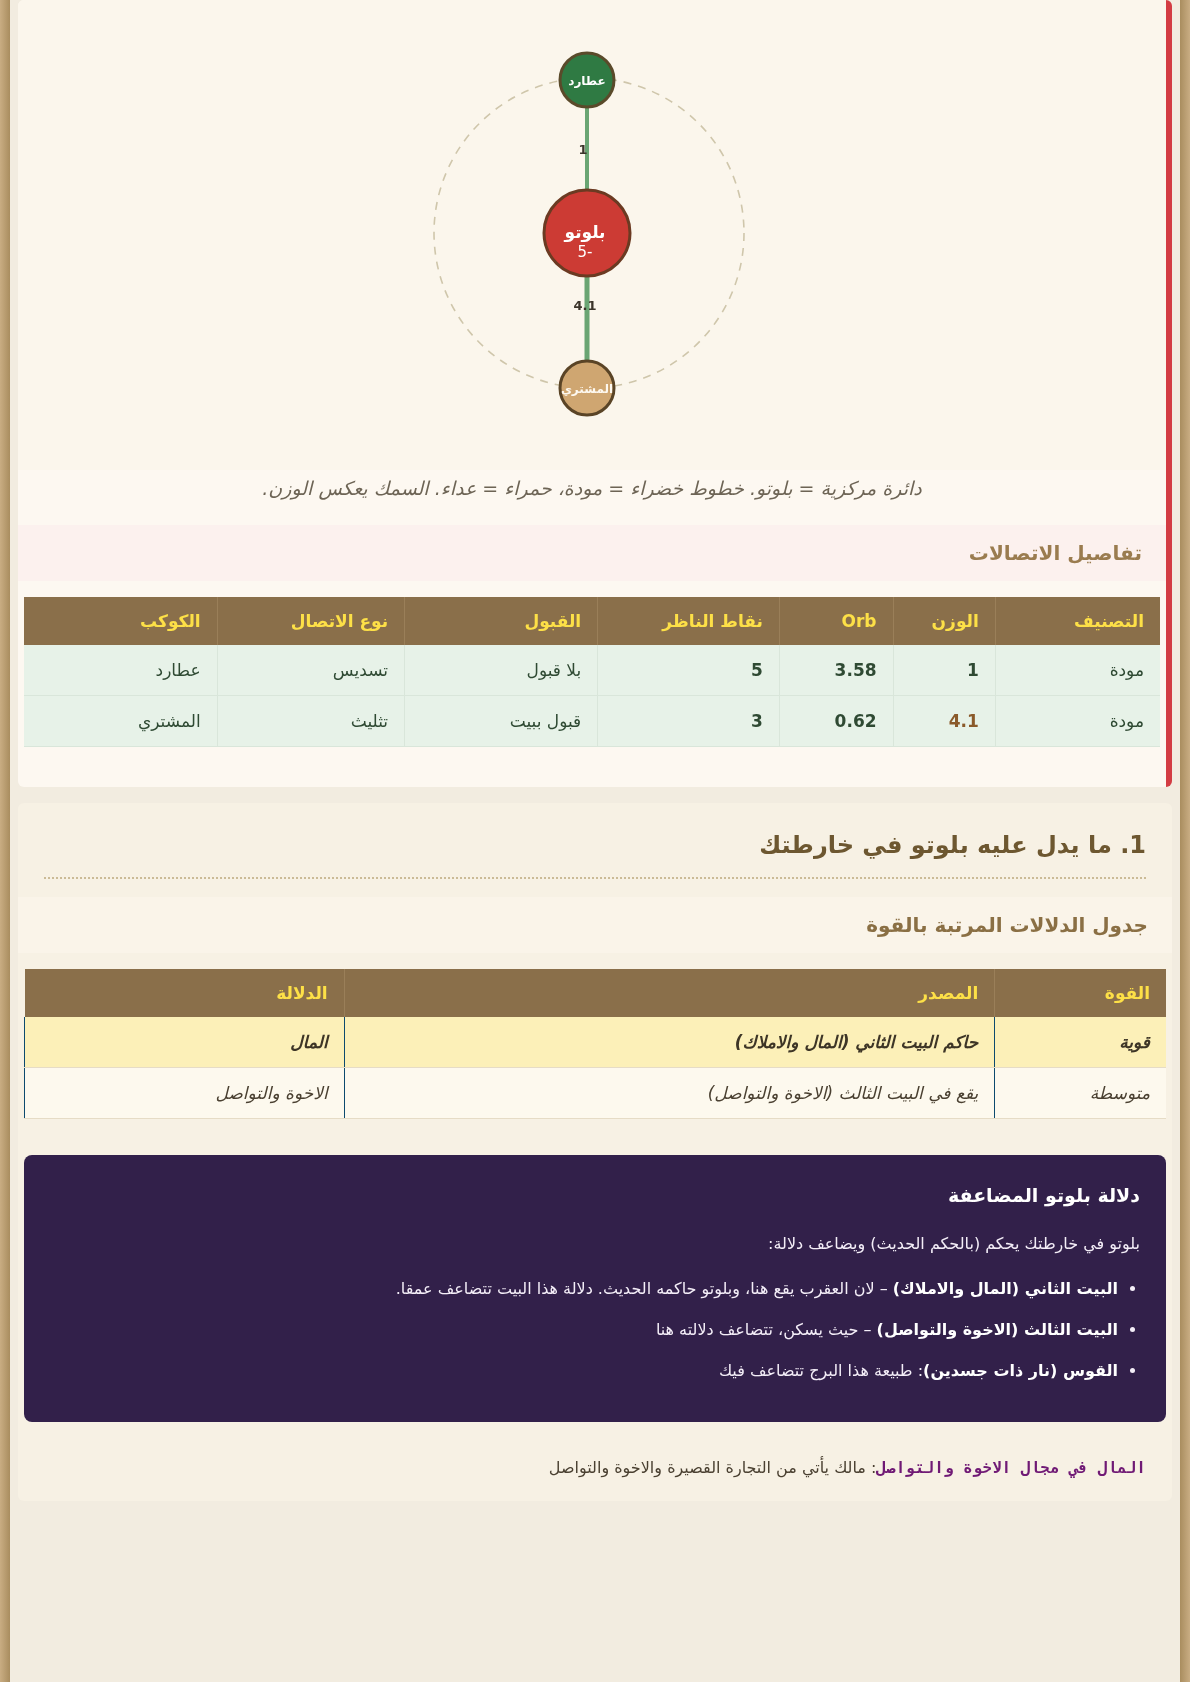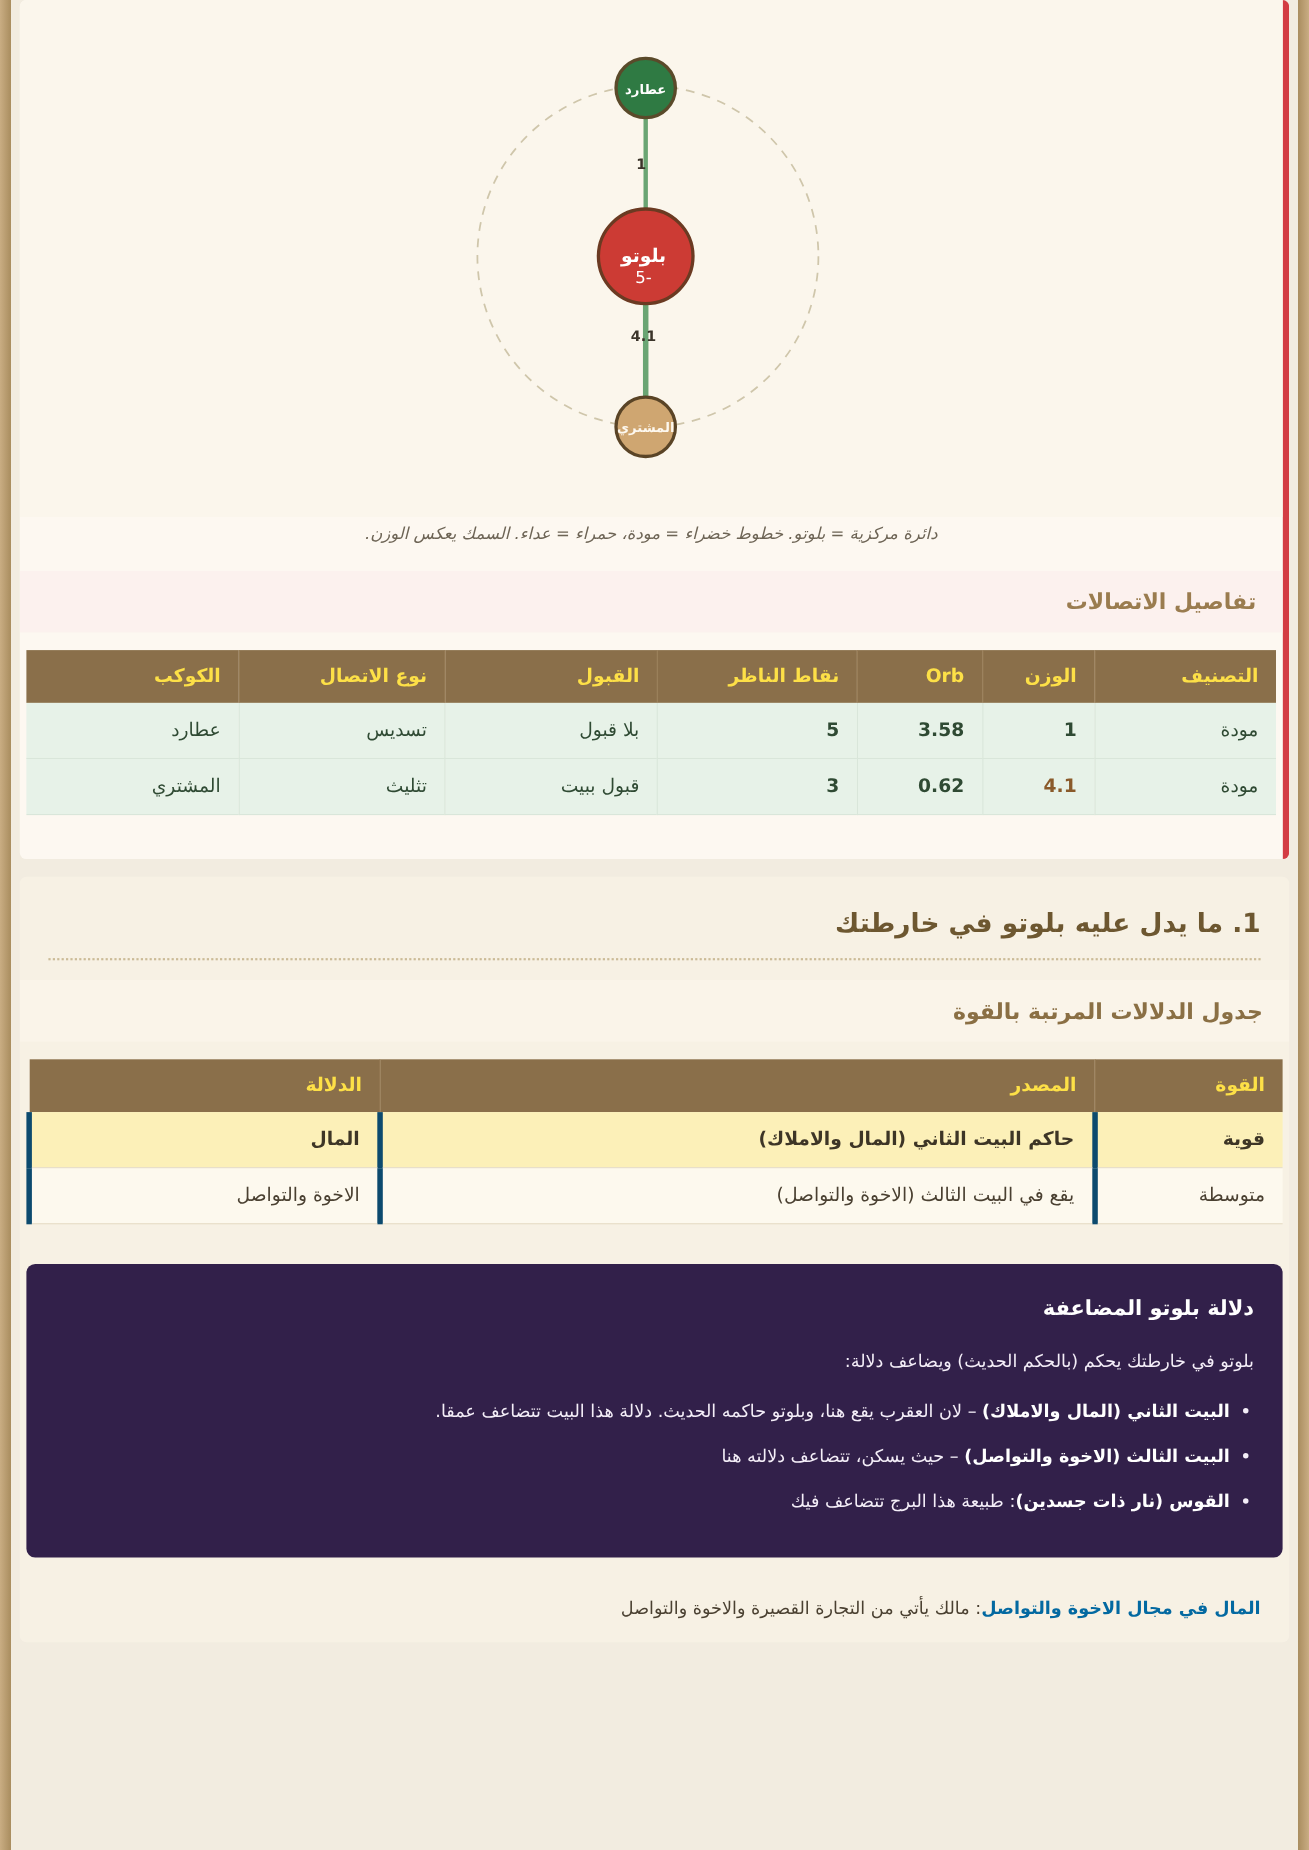--- a/index.html
+++ b/index.html
@@ -60,7 +60,7 @@
   .graph-caption {
     text-align: center;
     font-style: italic;
-    font-size: 15px;
+    font-size: 19px;
     color: #6d6455;
     padding: 4px 40px 22px 40px;
     line-height: 1.5;

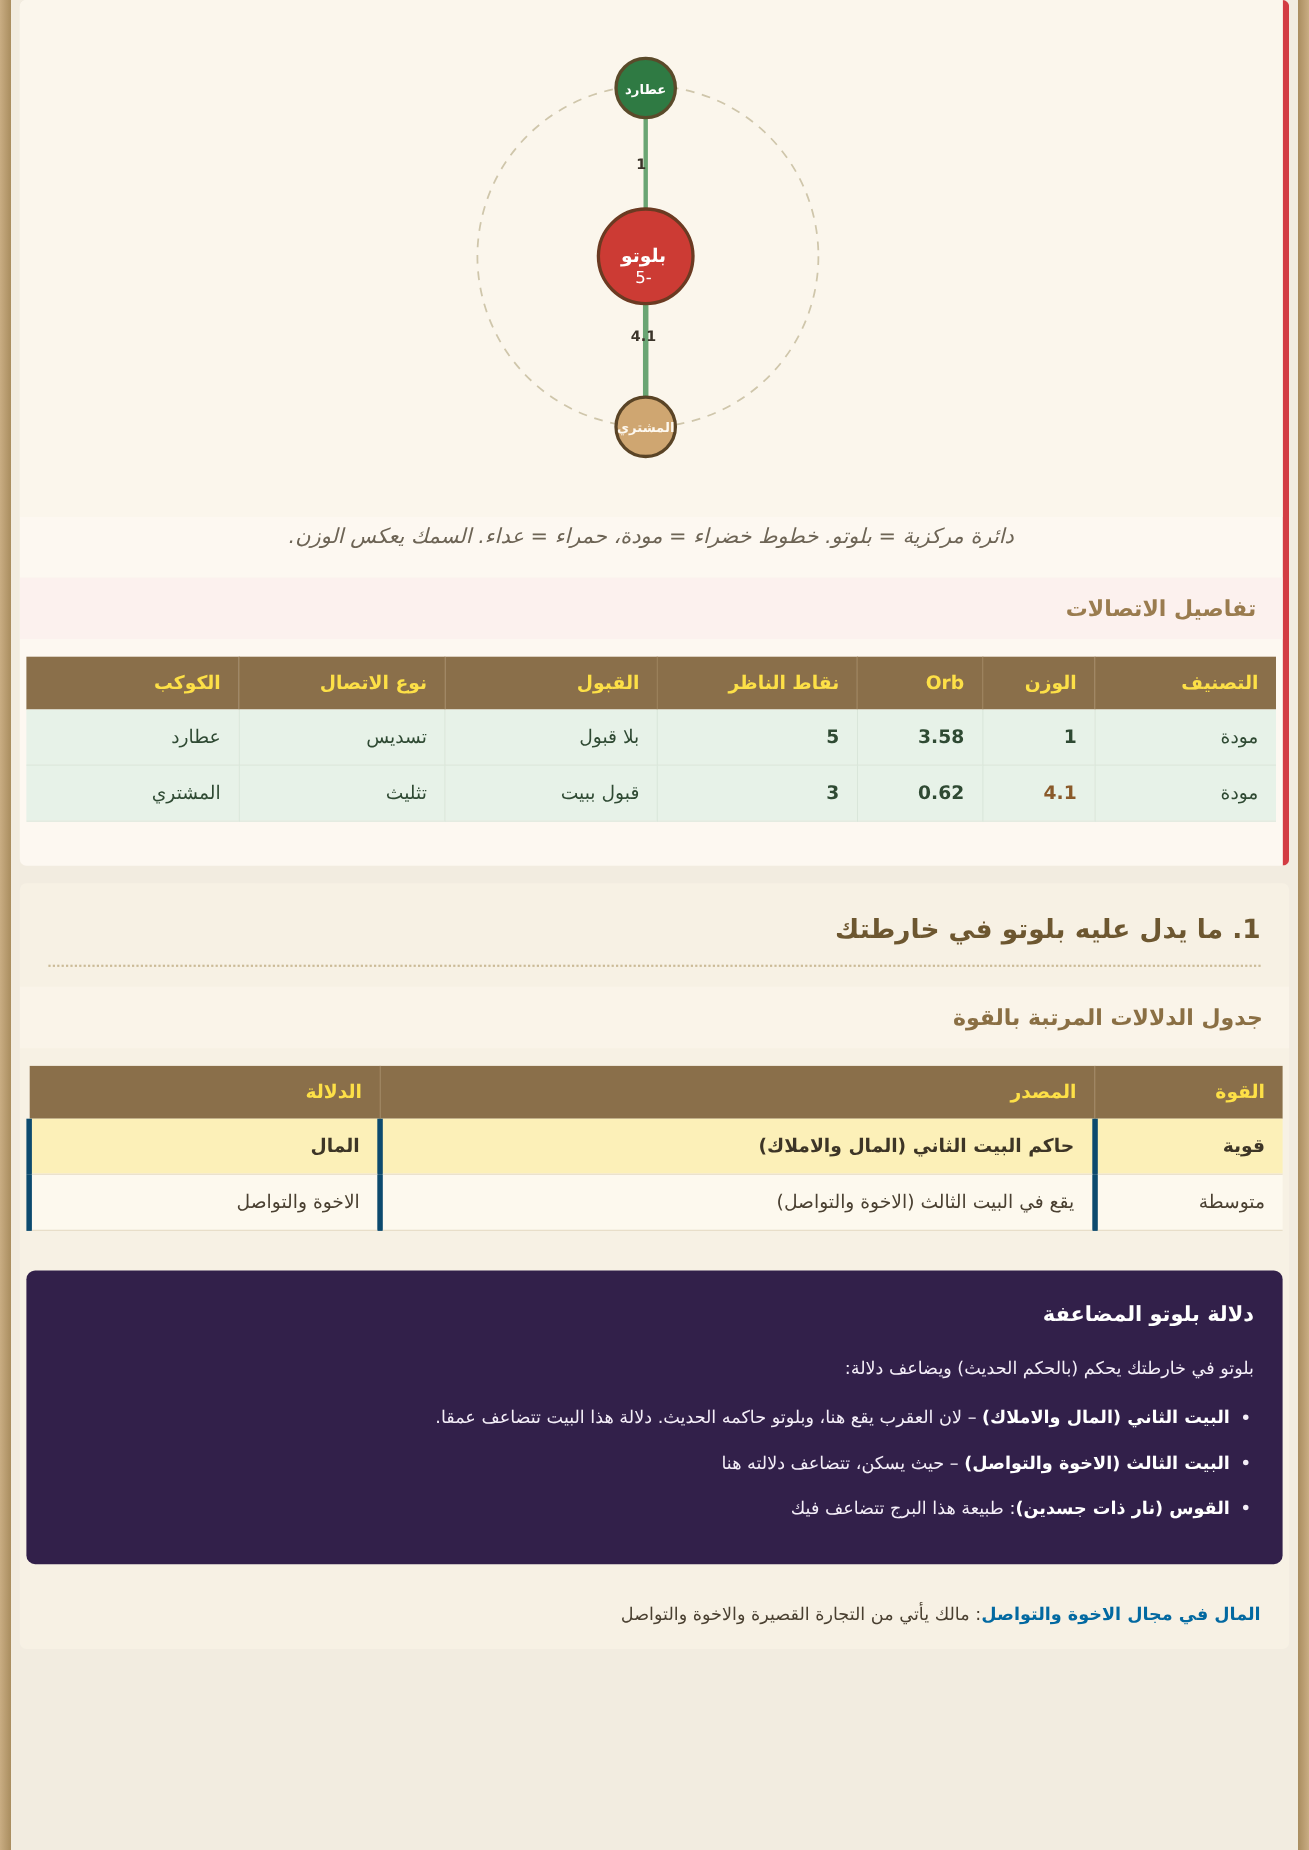--- a/index.html
+++ b/index.html
@@ -114,7 +114,7 @@
   tbody td.num.hot { color: #8a5a2a; }
 
   
-  table.sig tbody td { background: #fdf9ee; color: #4a4031; border-left:5px solid #0c4a6e; border-bottom:1px solid #e6dcc6;}
+  table.sig tbody td { background: #fdf9ee; color: #4a4031; border-left:1px solid #0c4a6e; border-bottom:1px solid #e6dcc6;font-style:italic;}
   table.sig tbody tr.strong td { background: #fcf0b8; font-weight: bold; color: #3d3526; }
   table.sig tbody tr.strong td.src { font-weight: bold; }
 

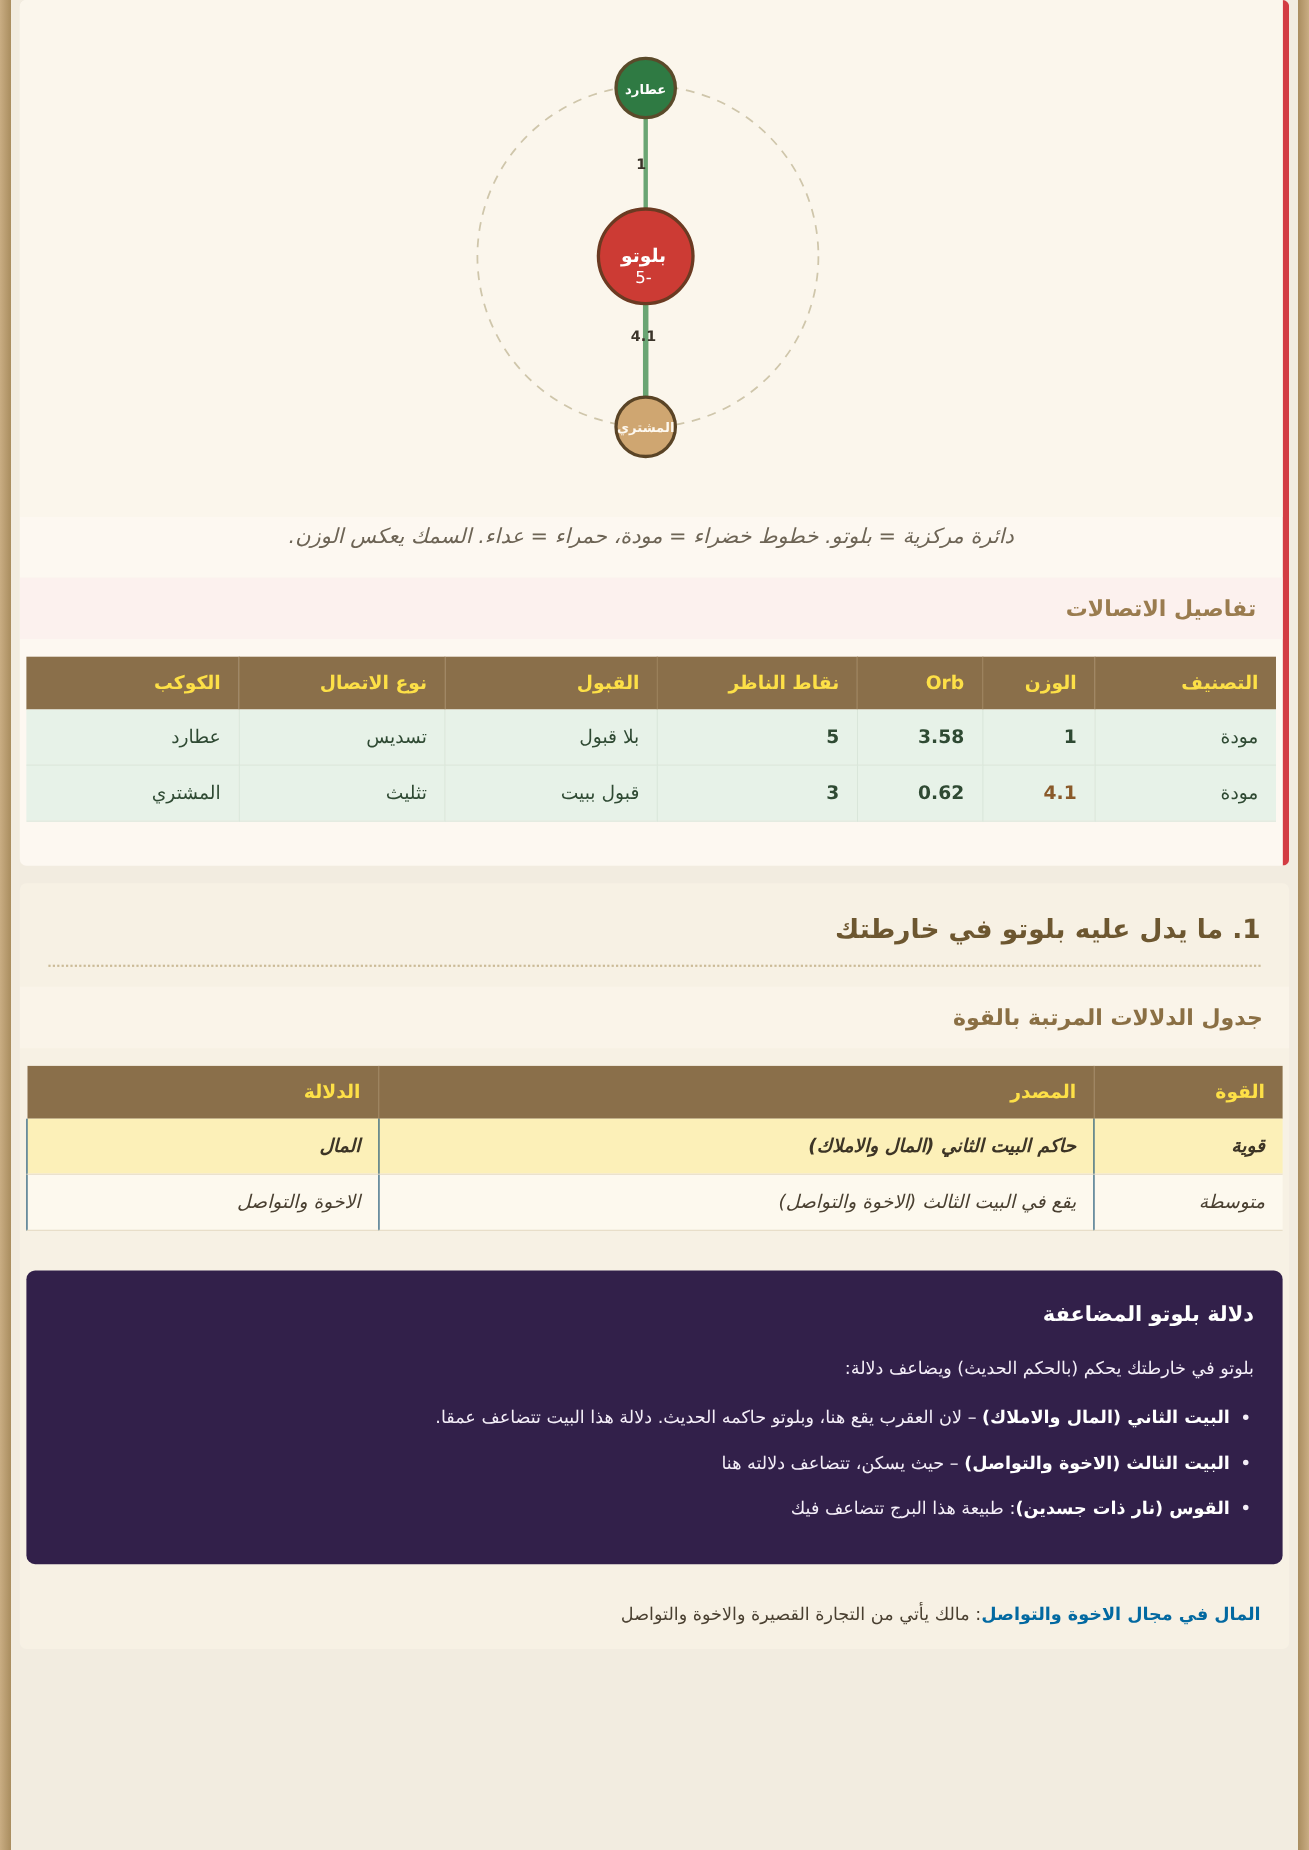--- a/index.html
+++ b/index.html
@@ -167,7 +167,7 @@
     color: #4a4031;
     line-height: 1.7;
   }
-  .note b { color: #0369a1; }
+  .note b { color: #701a75; font-family: Liberation Mono, monospace; }
 
   .barlight {
     background: #faf4e9;

